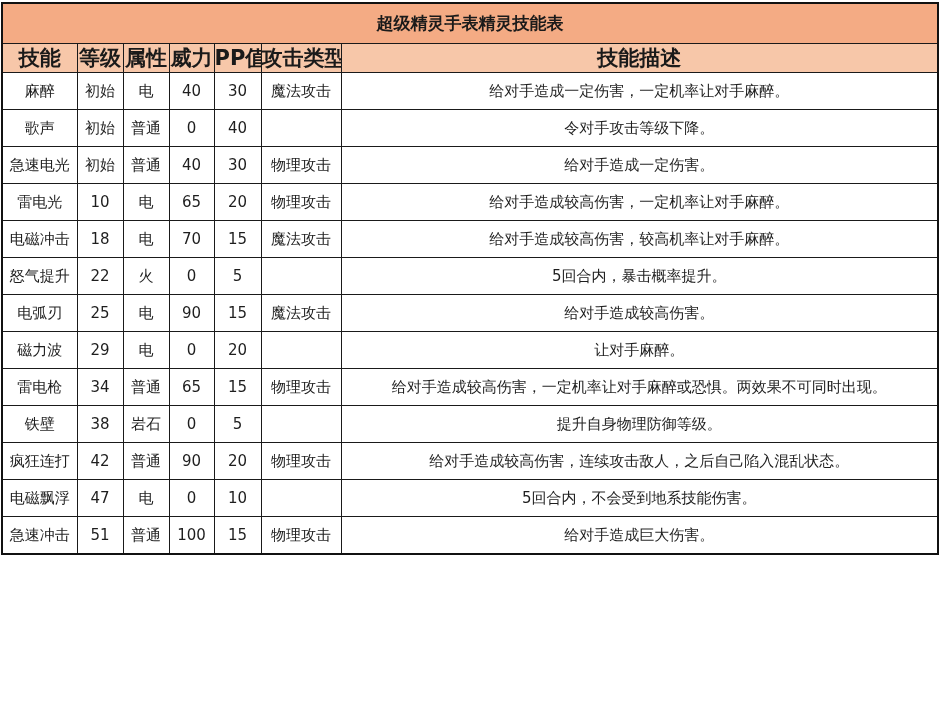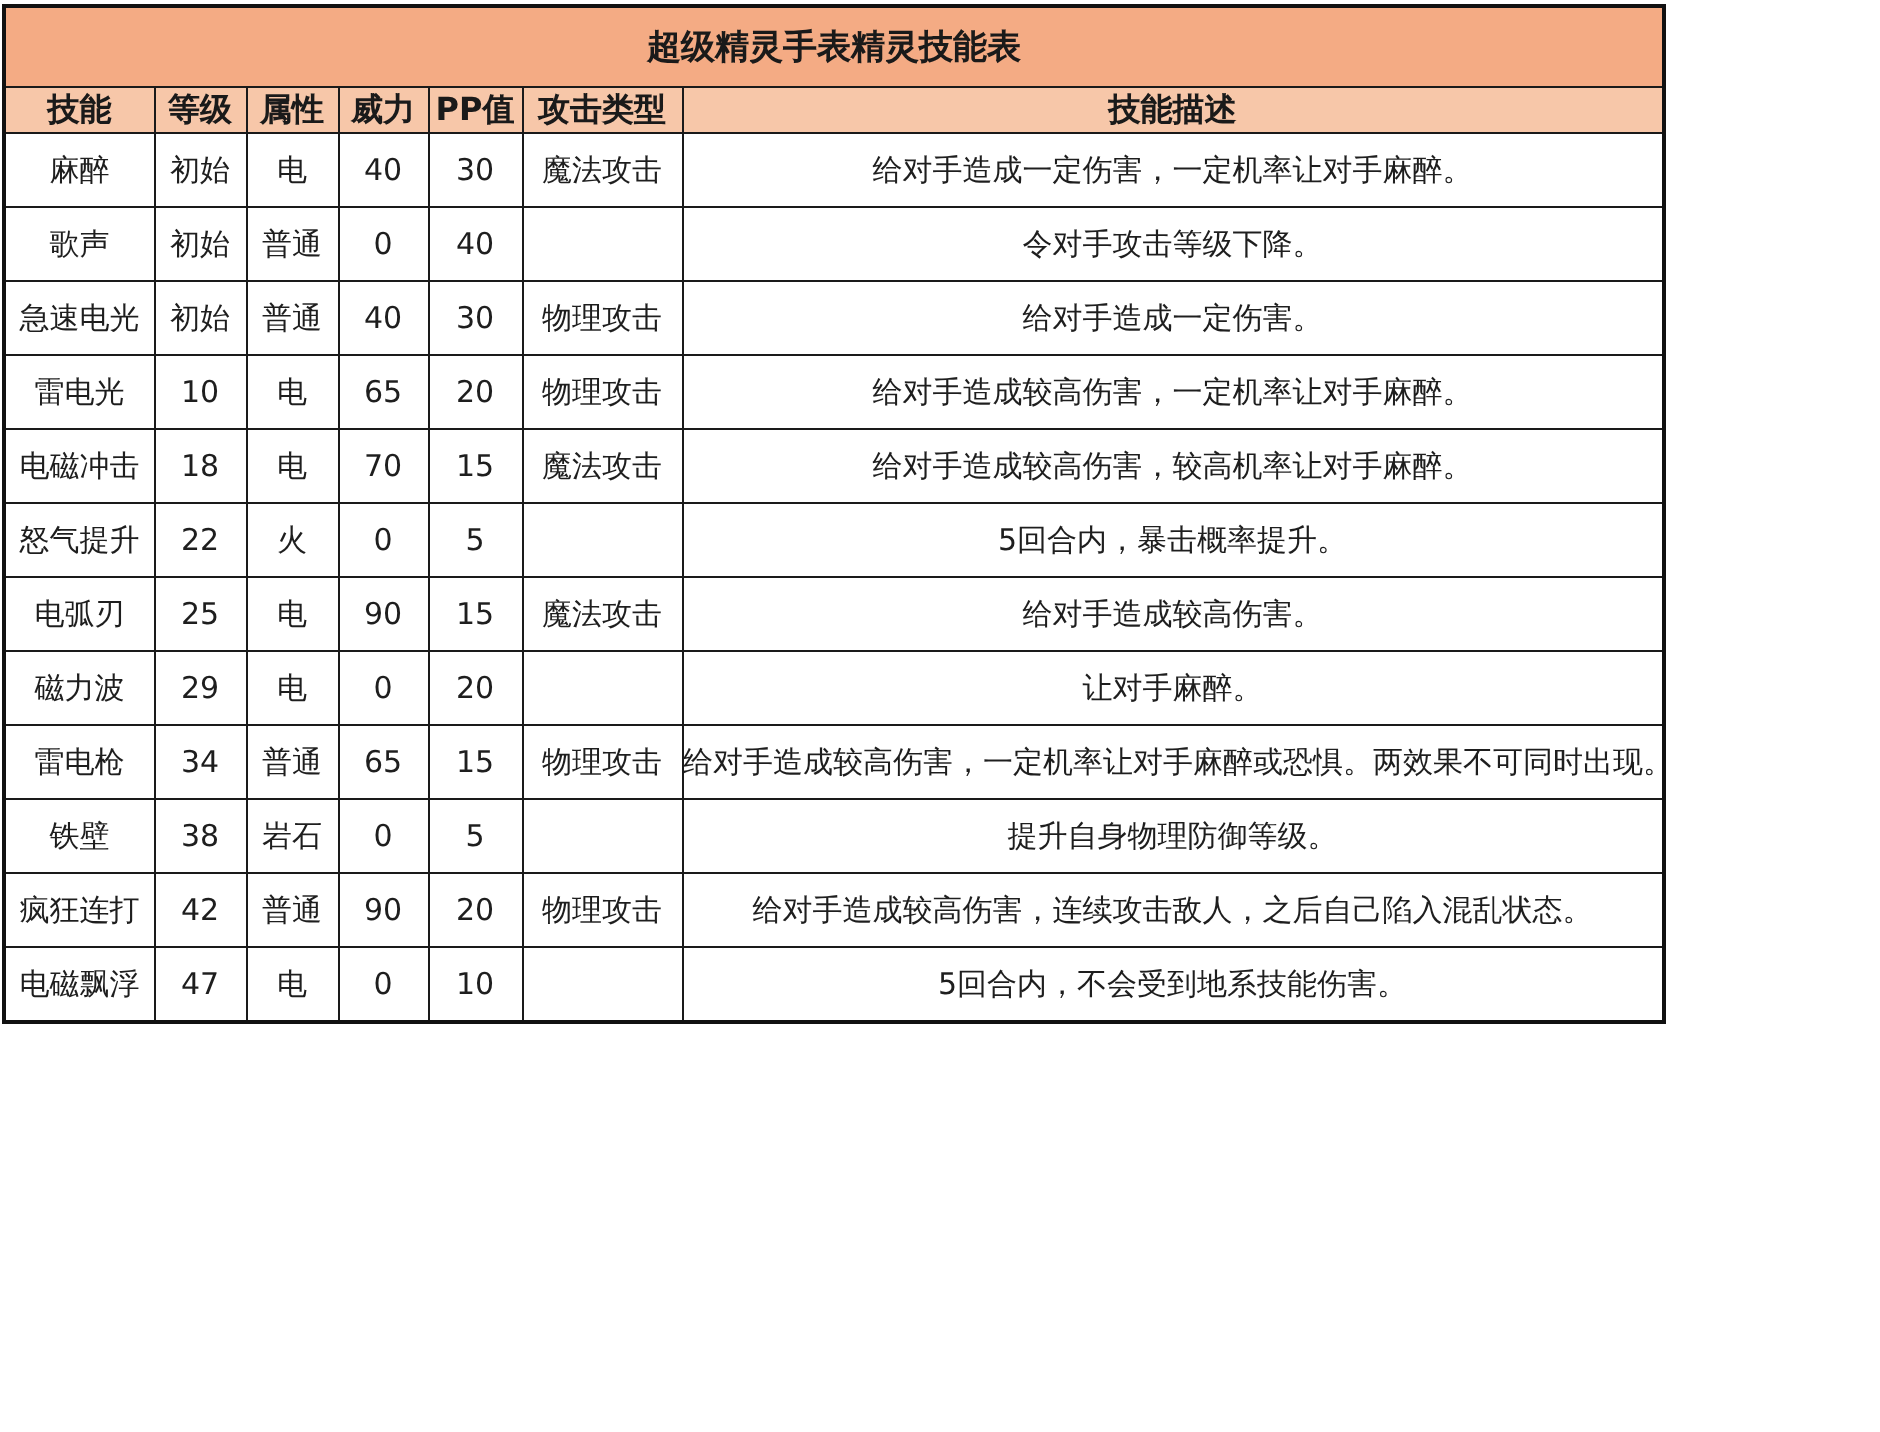--- a/index.html
+++ b/index.html
@@ -7,7 +7,7 @@
   table.skills {
     border-collapse: collapse;
     table-layout: fixed;
-    width: 832px;
+    width: 938px;
     margin-left: 1px;
     margin-top: 2px;
     border: 2px solid #111;

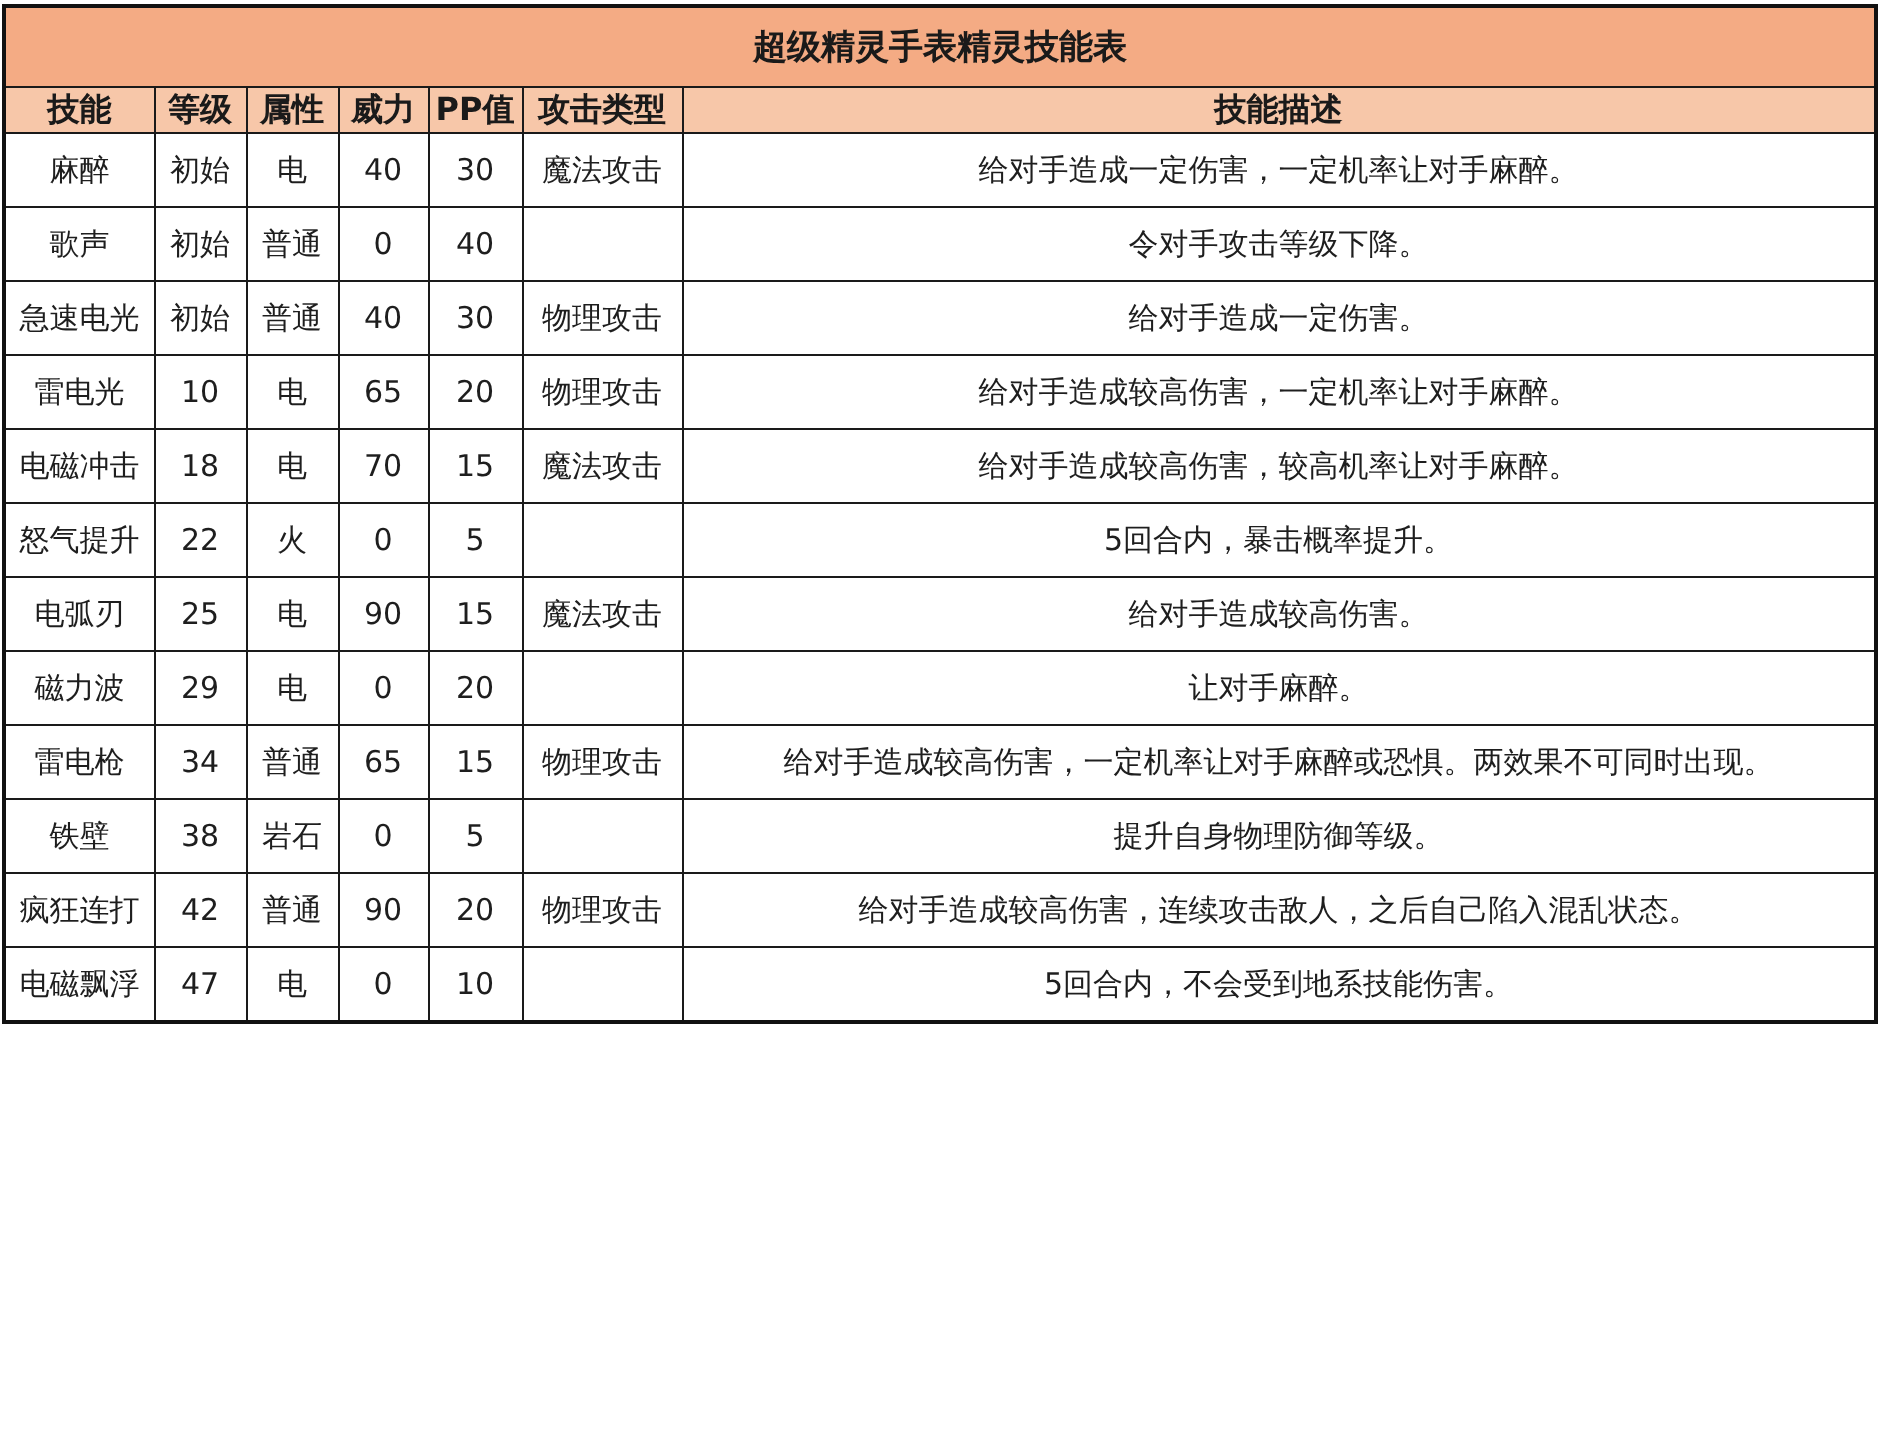--- a/index.html
+++ b/index.html
@@ -32,7 +32,7 @@
     background: #f7c7a9;
     height: 22px;
     font-weight: bold;
-    font-size: 16px;
+    font-size: 21px;
     color: #1a1a1a;
   }
   tr.data-row td { height: 36px; background: #ffffff; }

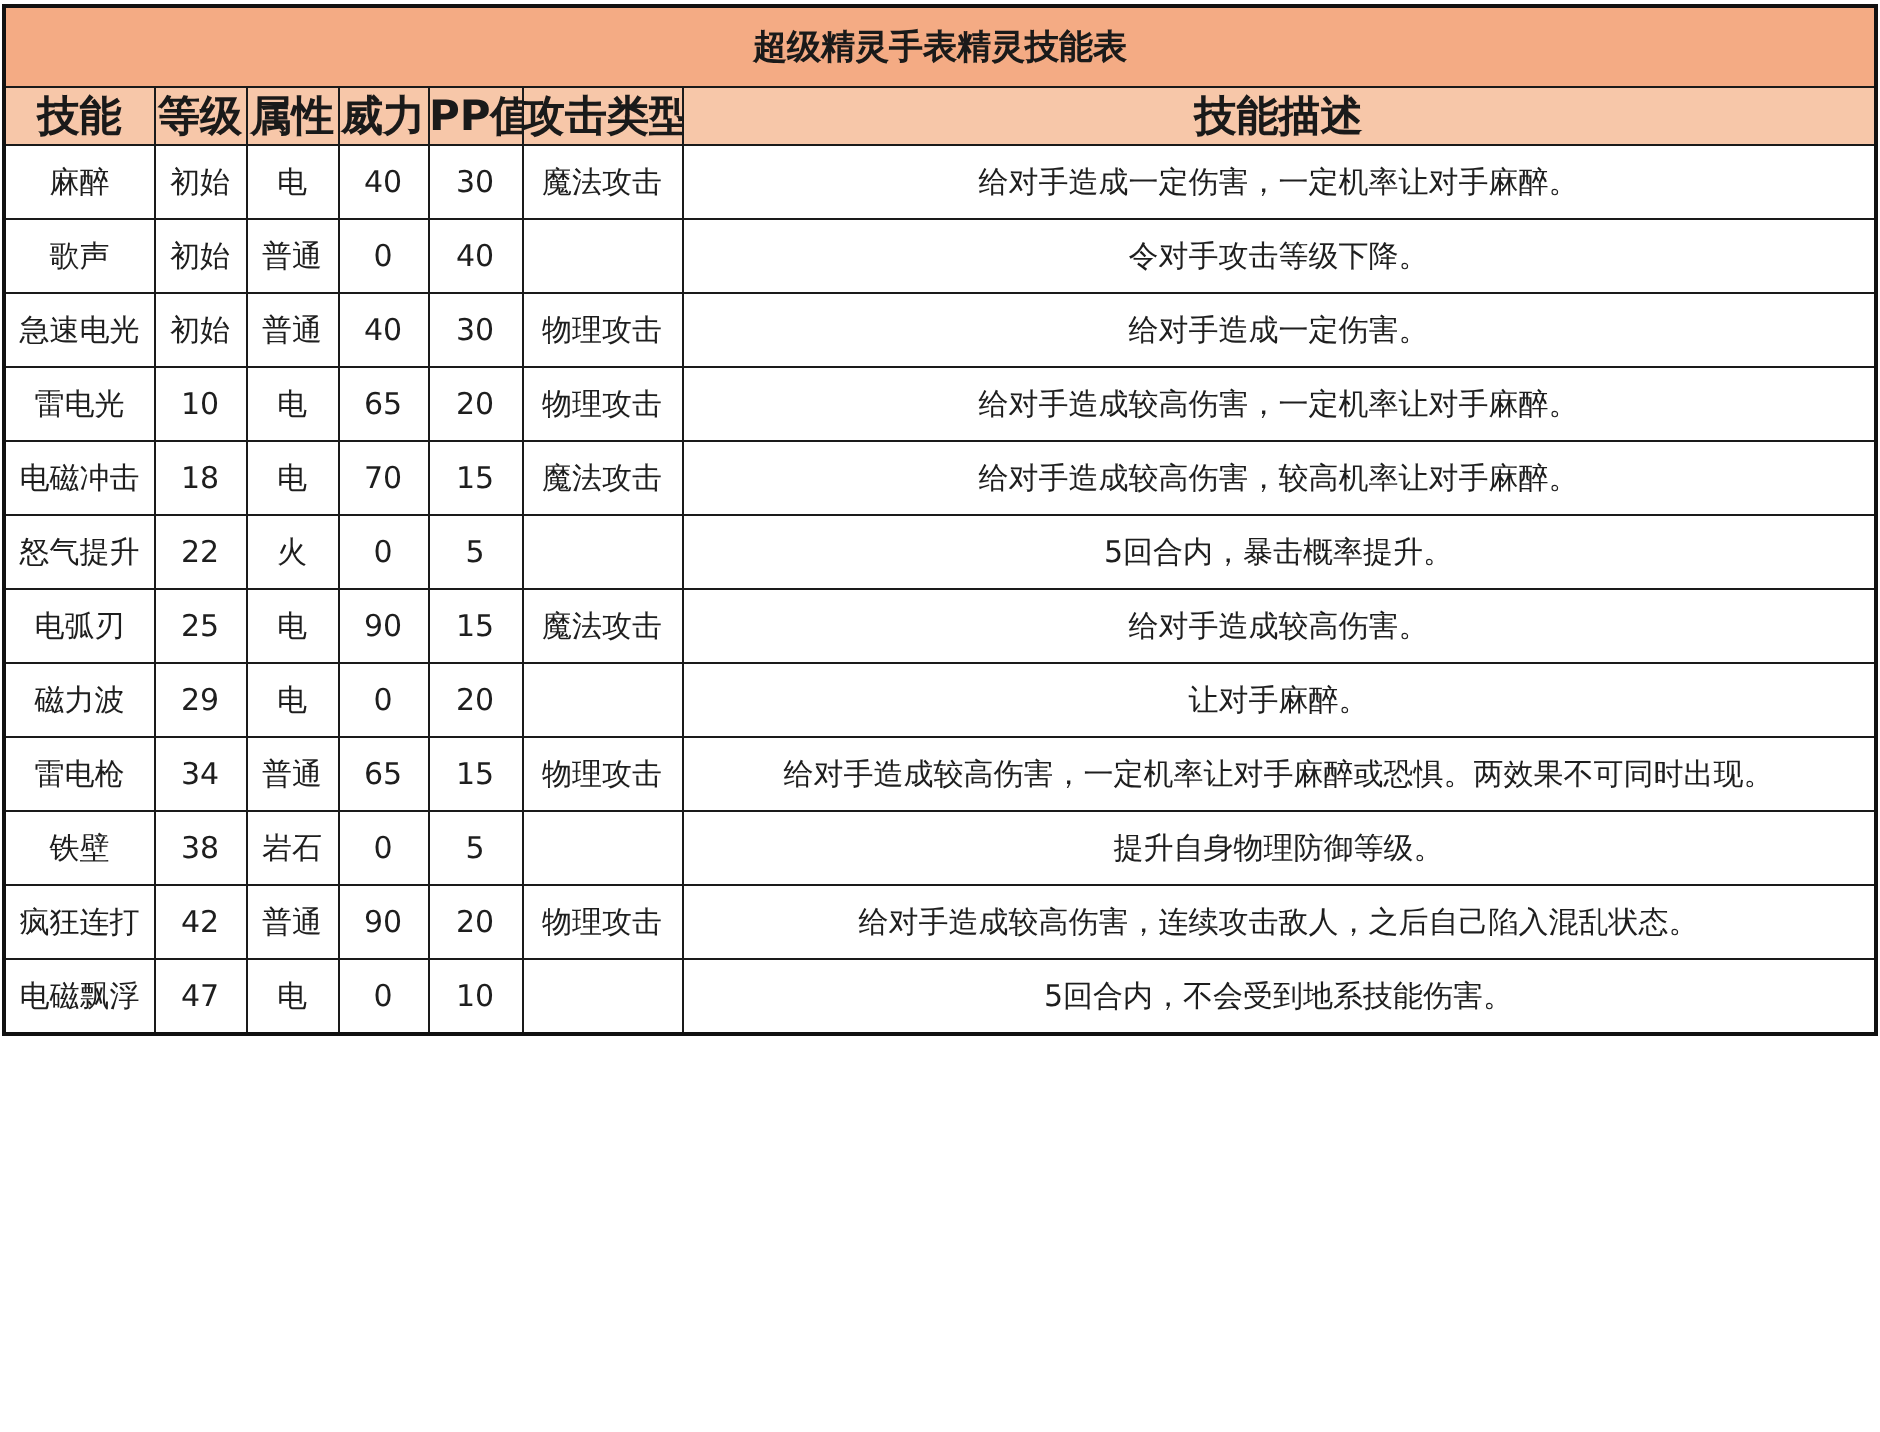--- a/index.html
+++ b/index.html
@@ -172,6 +172,15 @@
         <td></td>
         <td class="desc">5回合内，不会受到地系技能伤害。</td>
       </tr>
+      <tr class="data-row">
+        <td>急速冲击</td>
+        <td>51</td>
+        <td>普通</td>
+        <td>100</td>
+        <td>15</td>
+        <td>物理攻击</td>
+        <td class="desc">给对手造成巨大伤害。</td>
+      </tr>
     </tbody>
 </table>
 

